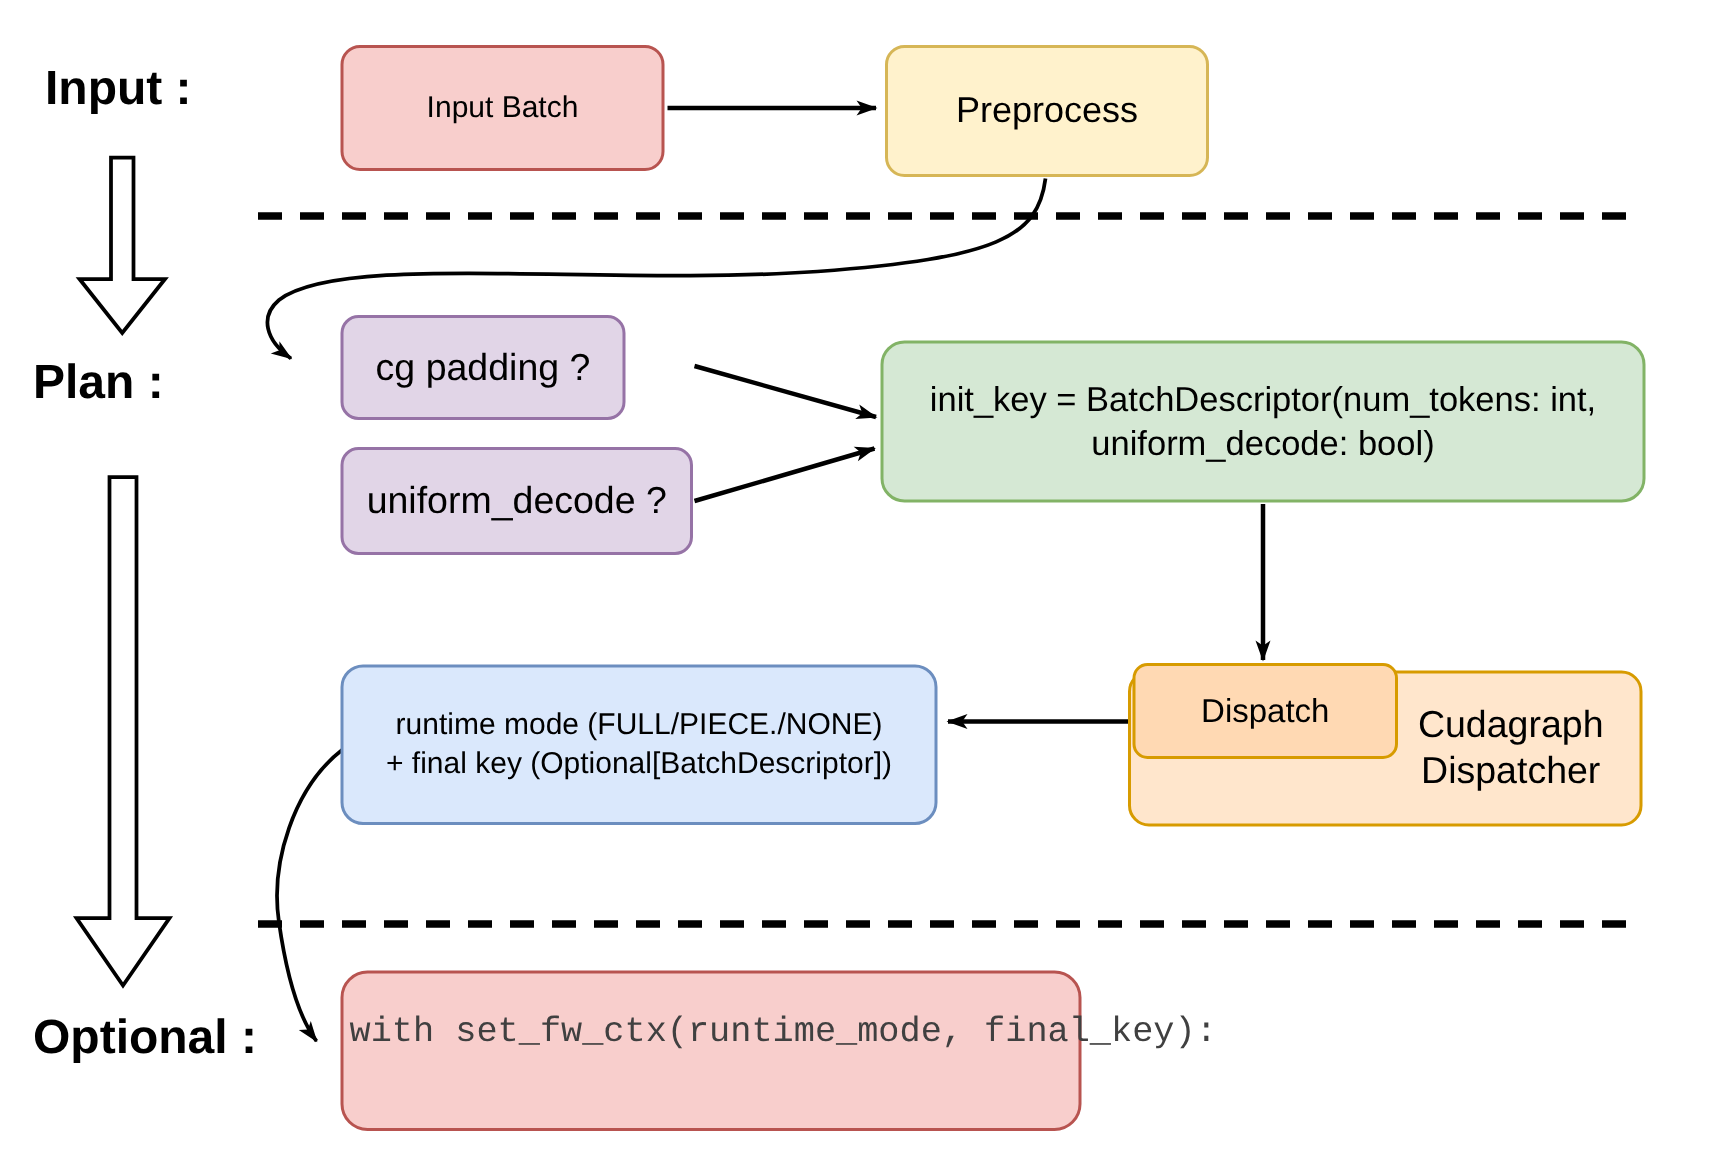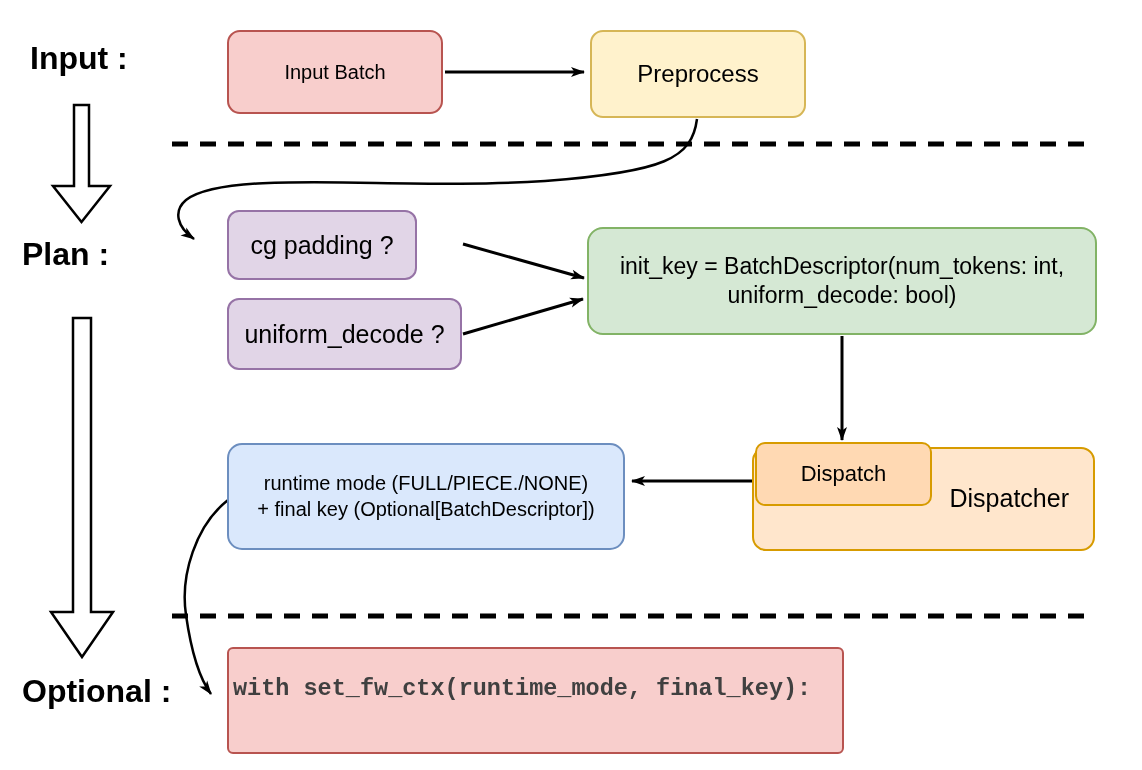--- a/index.html
+++ b/index.html
@@ -130,6 +130,7 @@
 
   <div class="node orange-light" id="node-cudagraph">
     <div class="lines" style="line-height:1.25;">
+      <span style="display:block">Cudagraph</span>
       <span style="display:block">Dispatcher</span>
     </div>
   </div>

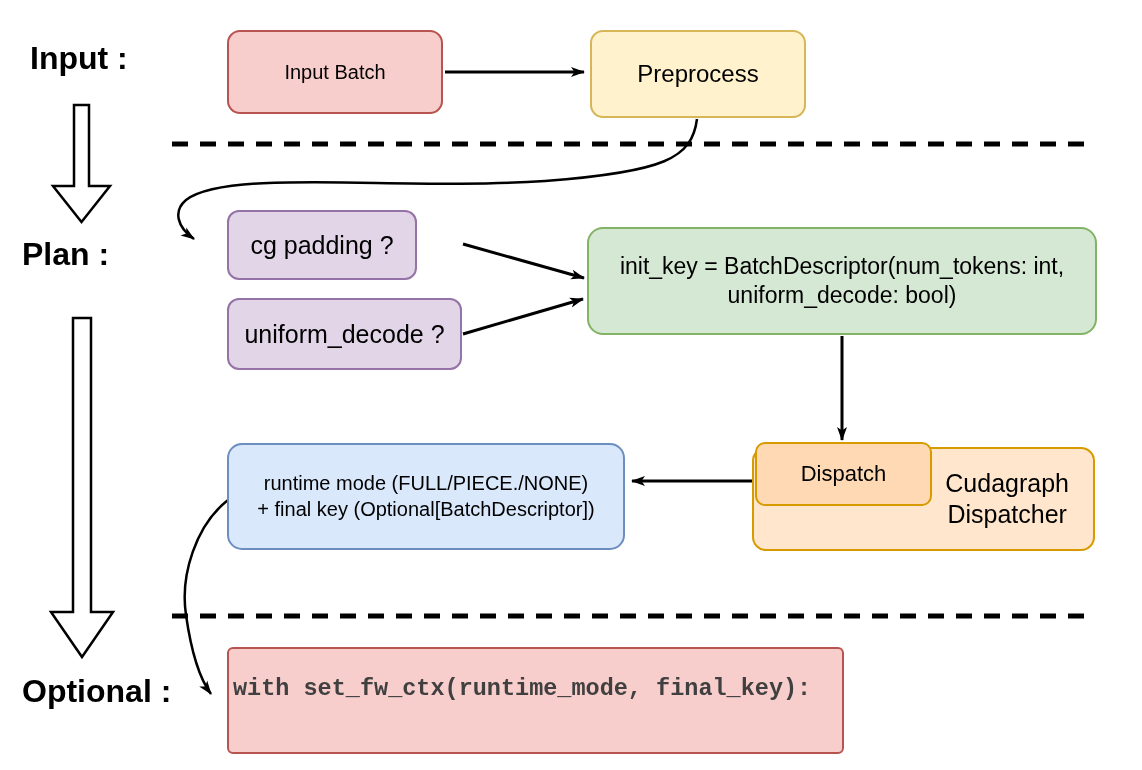--- a/index.html
+++ b/index.html
@@ -50,8 +50,8 @@
   #node-cudagraph      { left: 752px; top: 447px; width: 343px; height: 104px; border-radius: 14px; font-size: 25px;
                          justify-content: flex-end; padding-right: 24px; z-index: 2; }
   #node-dispatch       { left: 755px; top: 442px; width: 177px; height: 64px;  border-radius: 10px; font-size: 22px; z-index: 3; }
-  #node-execute        { left: 227px; top: 647px; width: 617px; height: 107px; border-radius: 6px;
-                         justify-content: flex-start; align-items: flex-start; font-weight: bold; }
+  #node-execute        { left: 227px; top: 647px; width: 494px; height: 107px; border-radius: 18px;
+                         justify-content: flex-start; align-items: flex-start; }
   #node-execute pre {
     margin: 25px 0 0 4px;
     font-family: "Liberation Mono", "DejaVu Sans Mono", monospace;

